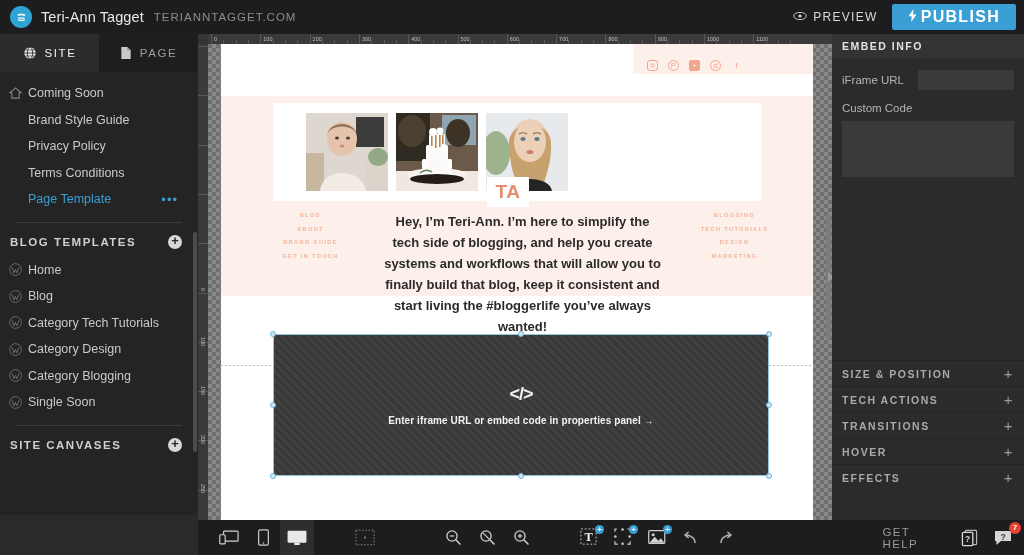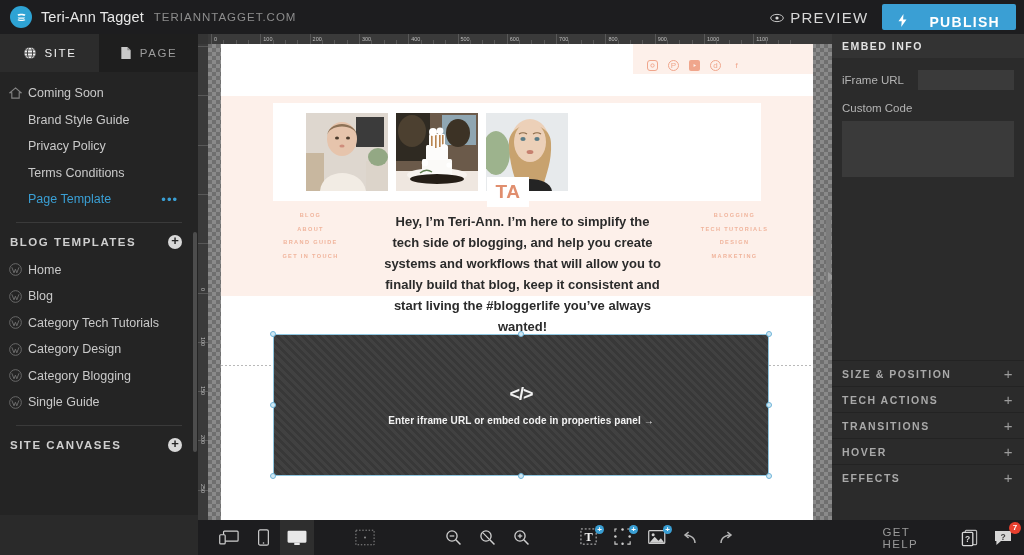--- a/index.html
+++ b/index.html
@@ -38,7 +38,7 @@
   }
   .preview-btn {
     display: flex; align-items: center; gap: 6px;
-    color: #d8d8d8; font-size: 15px; letter-spacing: 1.3px;
+    color: #d8d8d8; font-size: 12px; letter-spacing: 1.3px;
     padding: 0 14px; height: 100%; cursor: pointer;
   }
   .publish-btn {

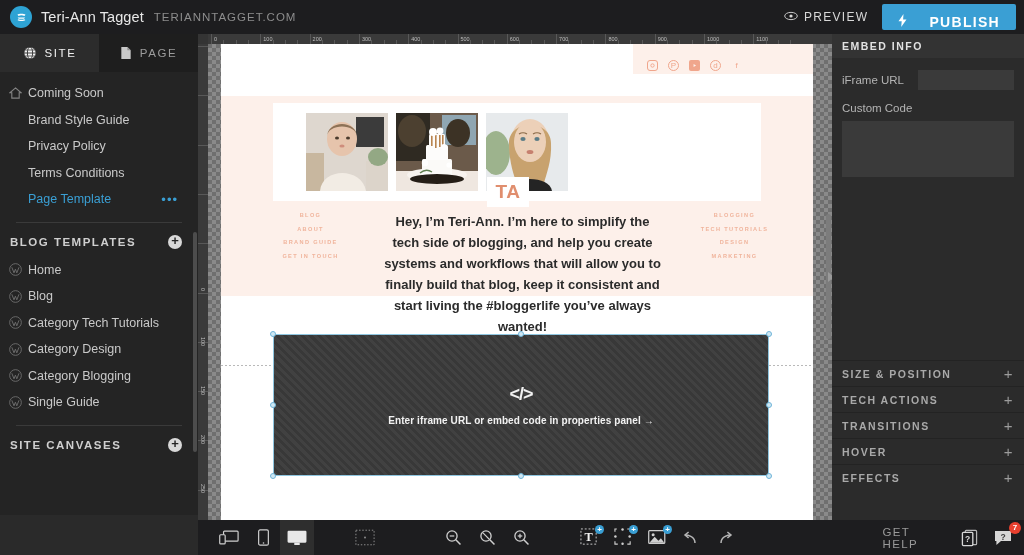--- a/index.html
+++ b/index.html
@@ -42,9 +42,9 @@
     padding: 0 14px; height: 100%; cursor: pointer;
   }
   .publish-btn {
-    display: flex; align-items: flex-end; justify-content: center; gap: 22px;
+    display: flex; align-items: center; justify-content: center; gap: 4px;
     background: #3a9fd4; color: #ffffff;
-    font-size: 14px; letter-spacing: 1.3px; font-weight: bold;
+    font-size: 16px; letter-spacing: 1.3px; font-weight: bold;
     height: 26px; padding: 0 16px; margin-right: 8px; border-radius: 2px;
     cursor: pointer;
   }

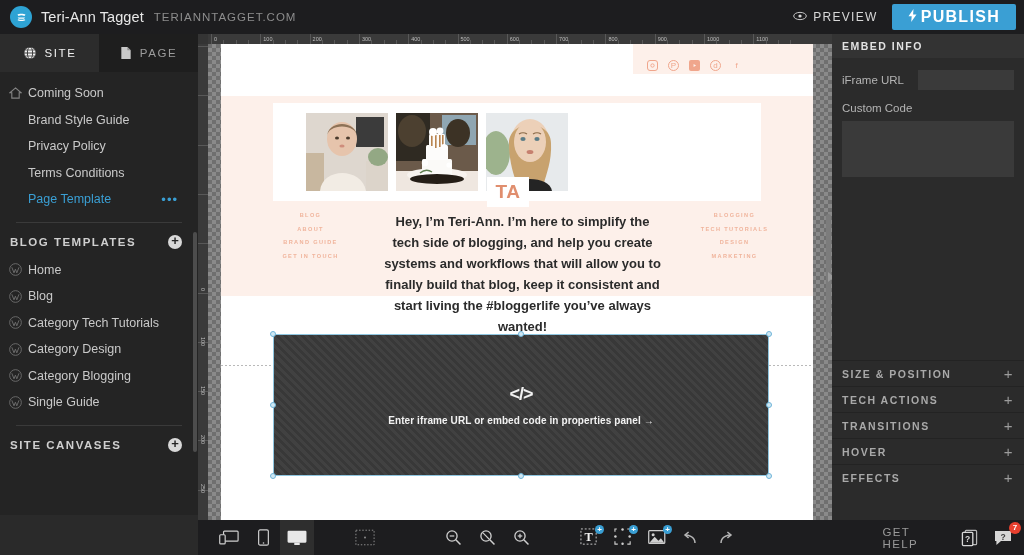--- a/index.html
+++ b/index.html
@@ -465,7 +465,7 @@
               <path d="M3 4.6 L5.4 10.6 L6.9 6.6 L8.4 10.6 L10.8 4.6" fill="none" stroke="#9a9a9a" stroke-width="1"></path>
             </svg>
         </span>
-        <span>Single Guide</span>
+        <span>Single Soon</span>
       </div>
 
       <div class="sb-divider"></div>

